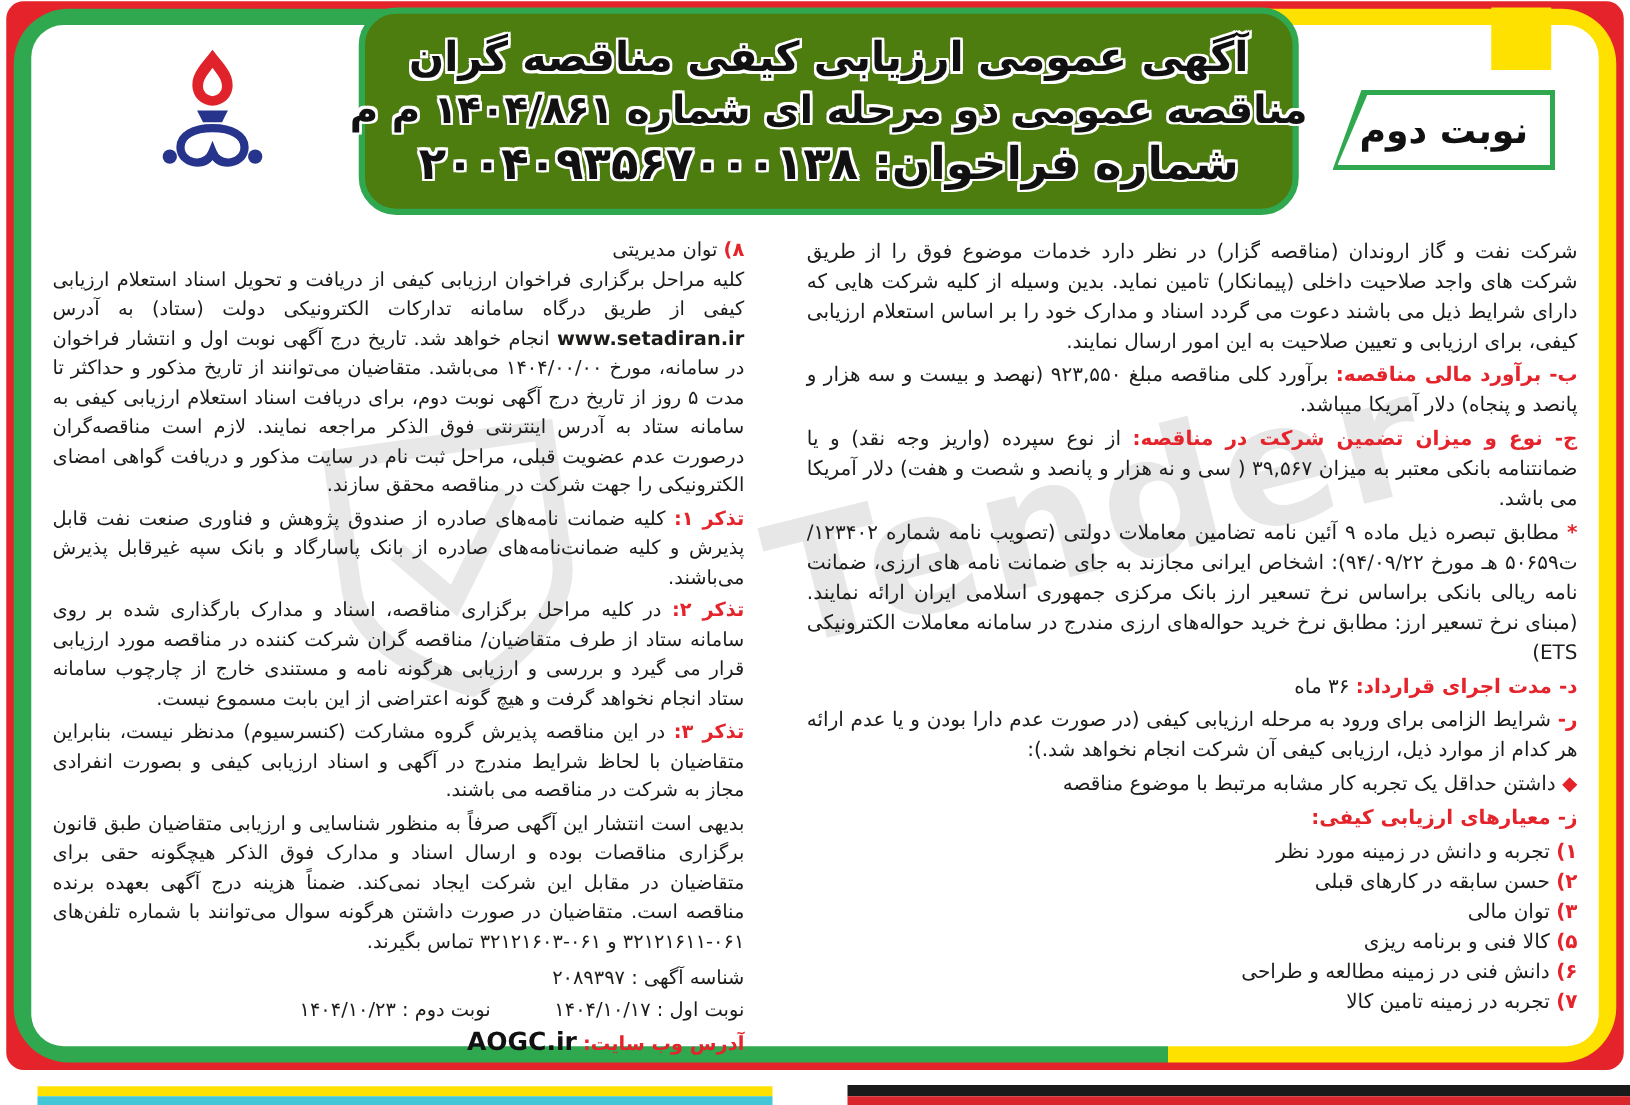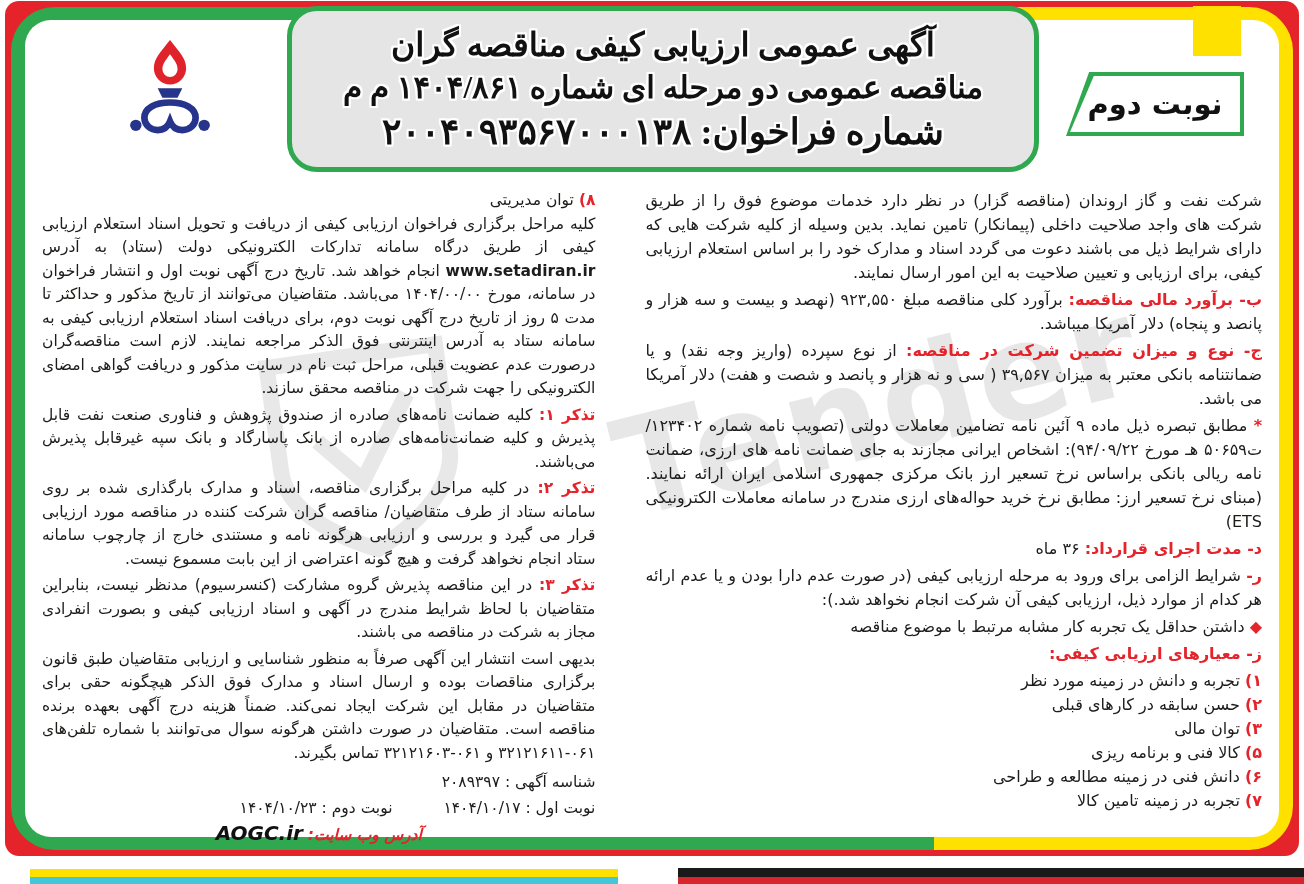--- a/index.html
+++ b/index.html
@@ -16,8 +16,8 @@
   
   .banner{
     position:absolute;left:287px;top:6px;width:742px;height:156px;z-index:3;
-    background:#e5e5e5;border:5px solid #2fa84f;border-radius:30px;
-    display:flex;flex-direction:column;justify-content:center;align-items:center;gap:5px;font-family:Liberation Serif, serif;
+    background:#4d7c0f;border:5px solid #2fa84f;border-radius:30px;
+    display:flex;flex-direction:column;justify-content:center;align-items:center;gap:5px;
   }
   .banner .t{
     font-weight:bold;color:#111;white-space:nowrap;

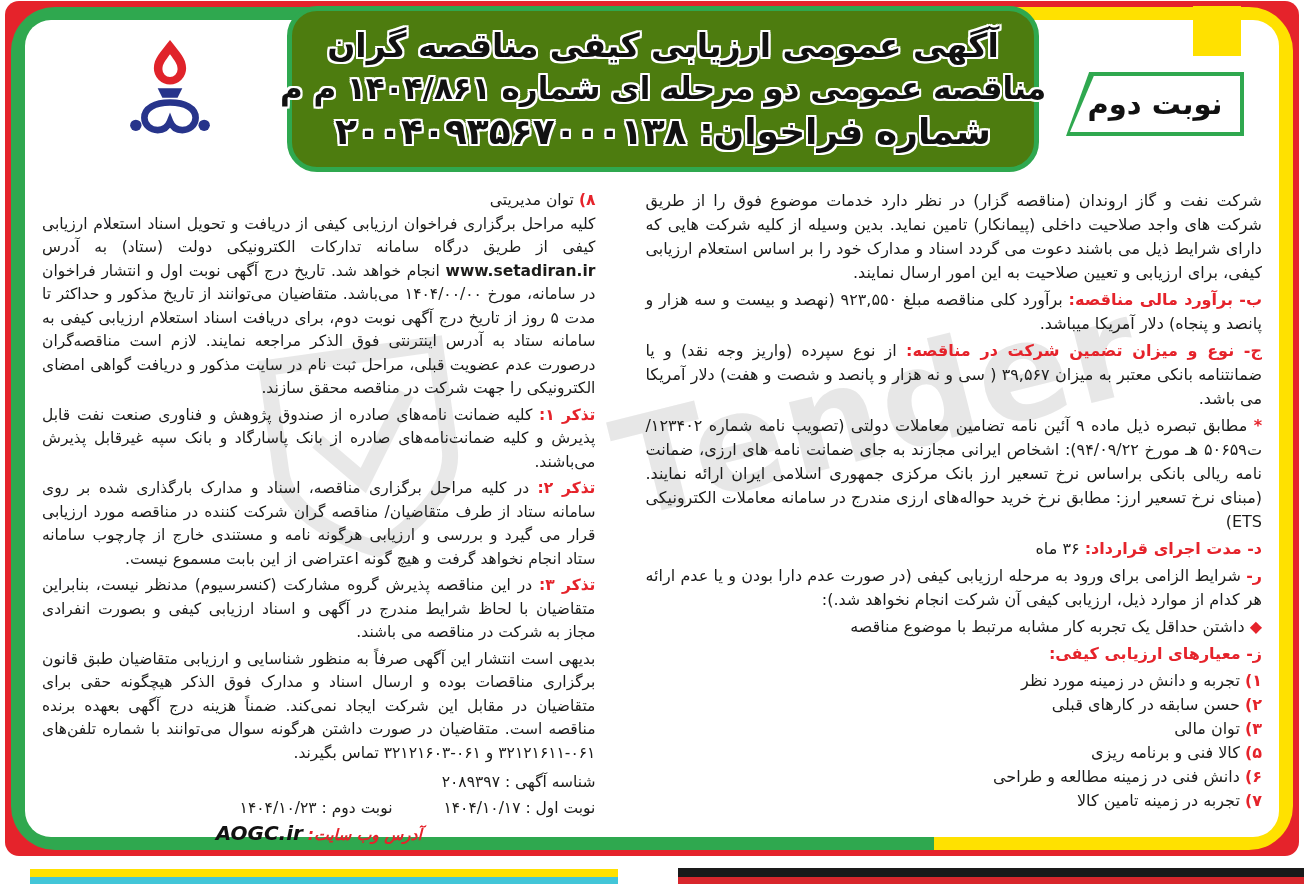--- a/index.html
+++ b/index.html
@@ -54,7 +54,7 @@
   .meta-id{text-align:right;margin-top:6px;}
   .meta-dates{text-align:right;margin-top:2px;}
   .meta-dates .r1{margin-left:46px;}
-  .meta-web{text-align:center;margin-top:2px;font-style:italic;}
+  .meta-web{margin-top:2px;}
   .meta-web .web-val{font-weight:bold;font-size:20px;color:#111;direction:ltr;unicode-bidi:embed;}
   
   .frag-left{position:absolute;left:30px;top:869px;width:588px;height:15px;}

